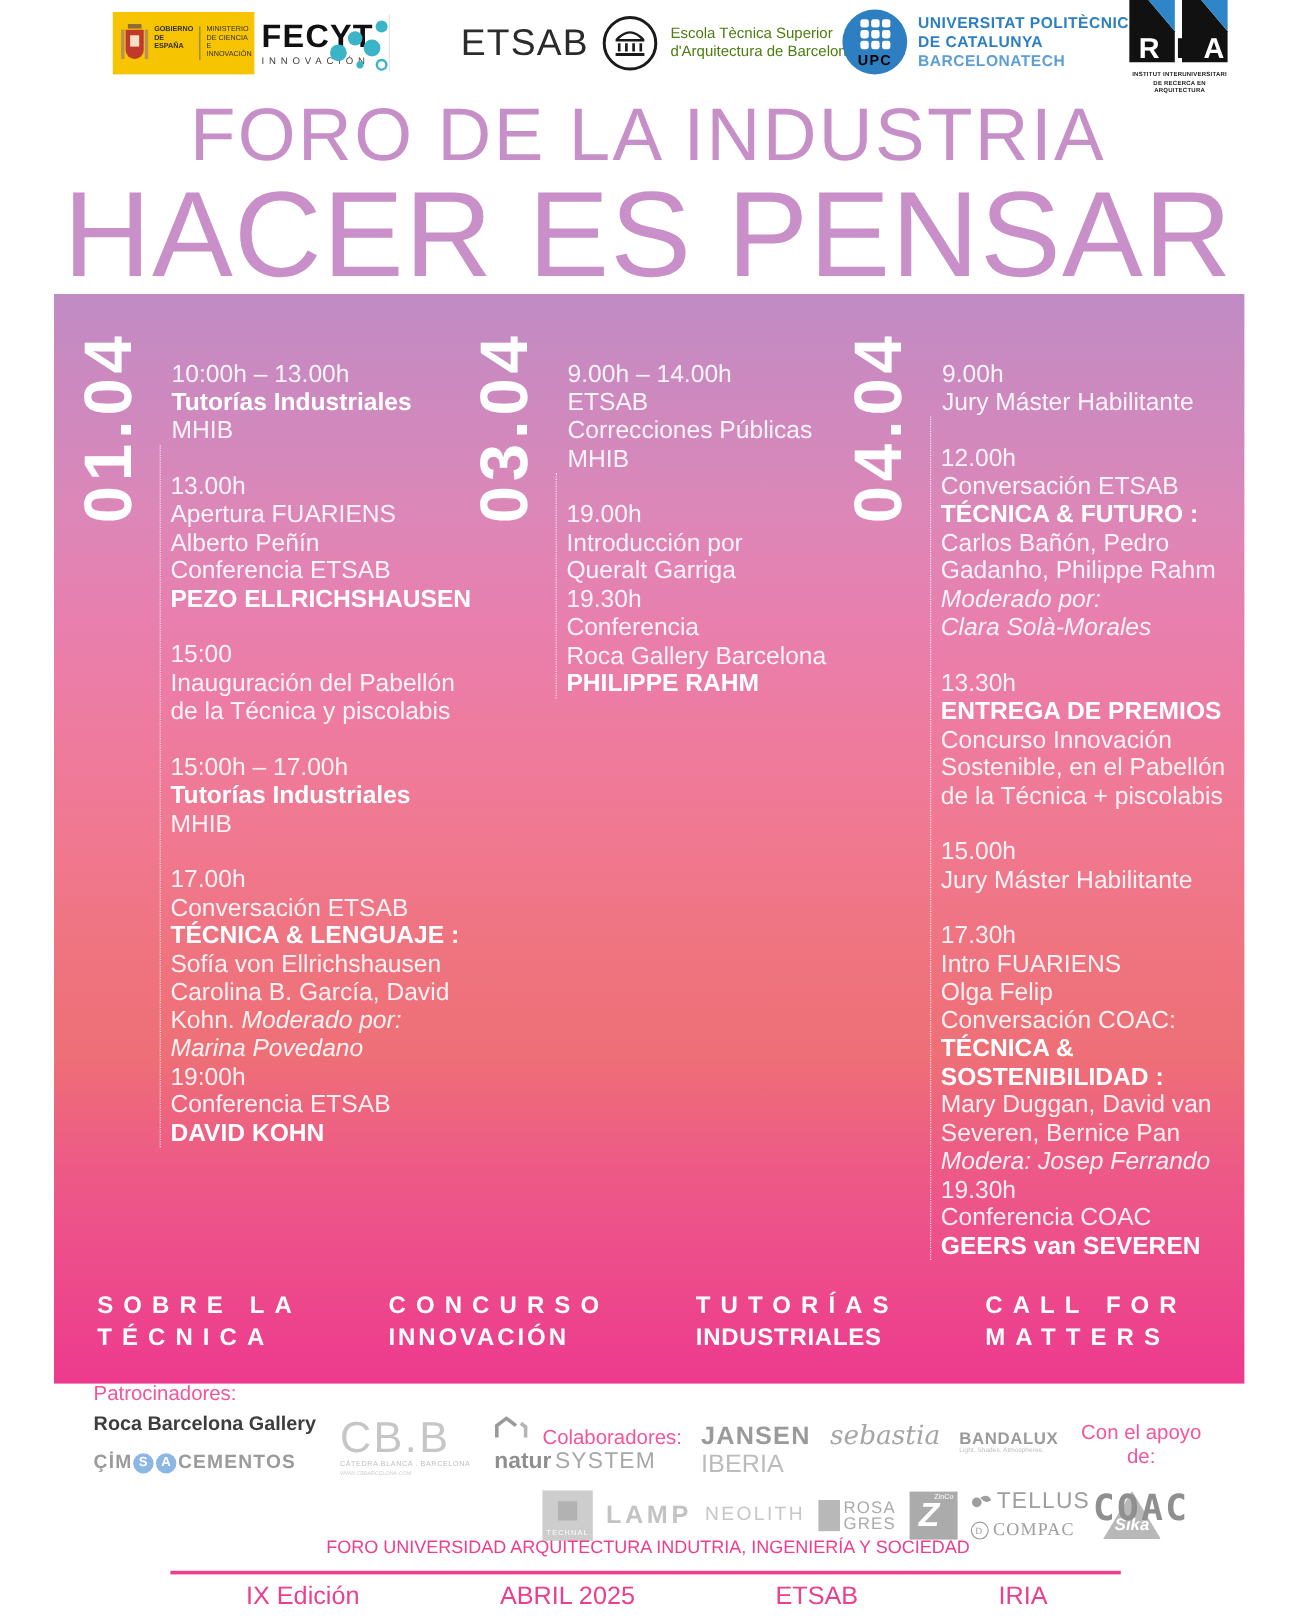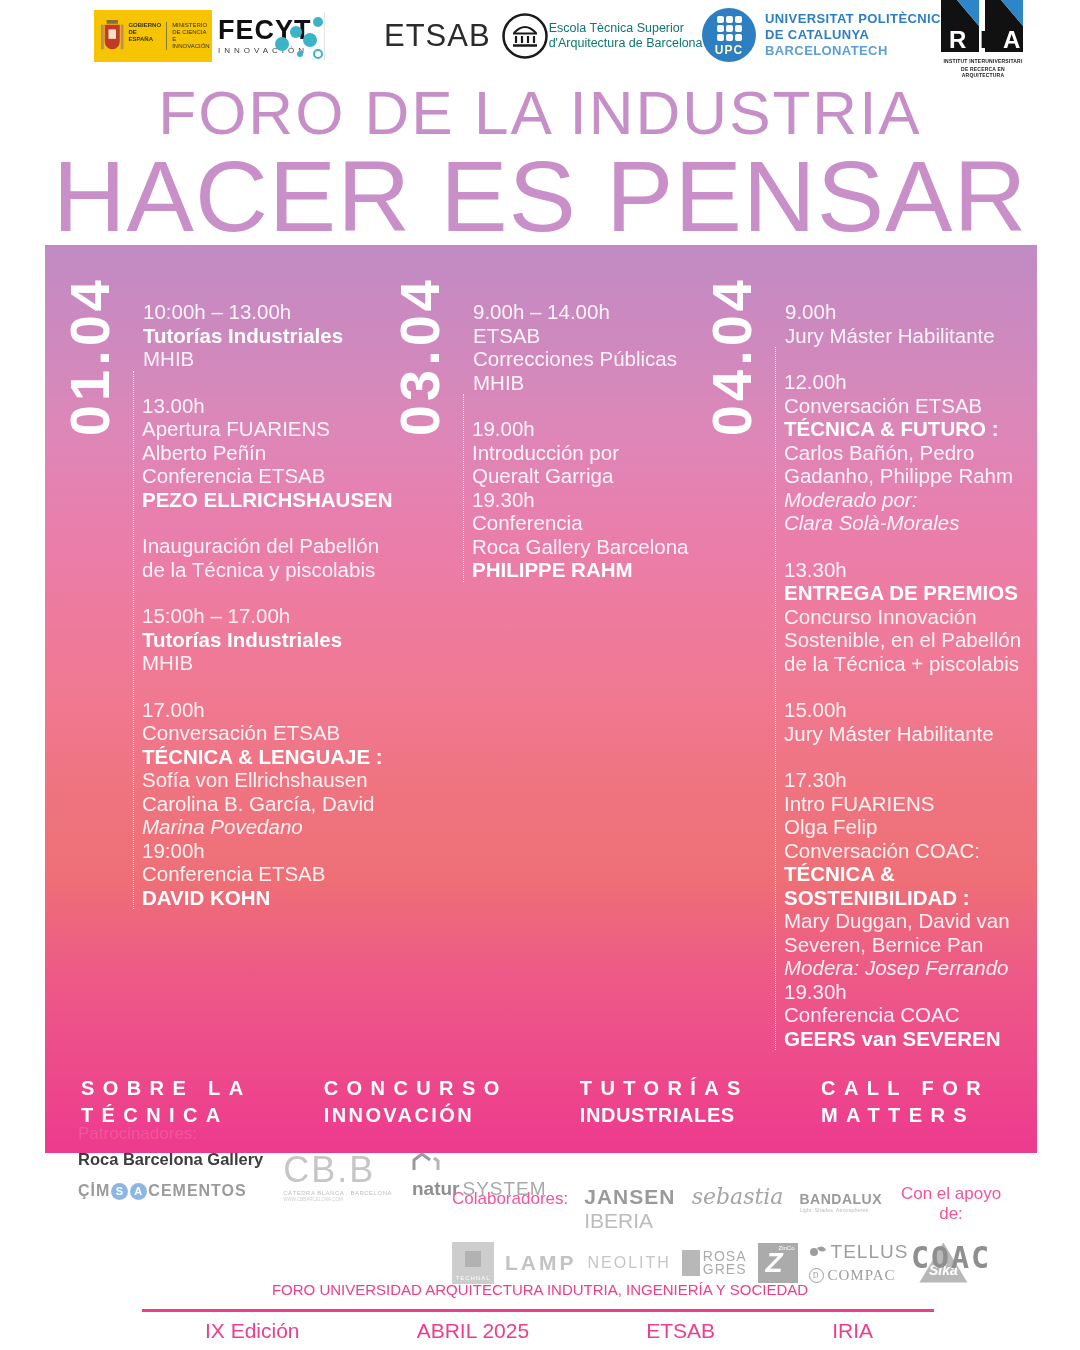--- a/index.html
+++ b/index.html
@@ -22,7 +22,7 @@
   .etsab{position:absolute;left:368px;top:12px;display:flex;align-items:center;}
   .etsab-name{font-size:31px;color:#2b2b2b;letter-spacing:1px;font-weight:500;}
   .etsab-icon{margin-left:10px;}
-  .etsab-text{margin-left:0;font-size:12.5px;color:#0f766e;line-height:15px;}
+  .etsab-text{margin-left:10px;font-size:12.5px;color:#4d7c0f;line-height:15px;}
   .upc{position:absolute;left:686px;top:8px;display:flex;align-items:center;}
   .upc-circle{width:54px;height:54px;border-radius:50%;background:#2e7fc1;display:flex;
               flex-direction:column;align-items:center;}

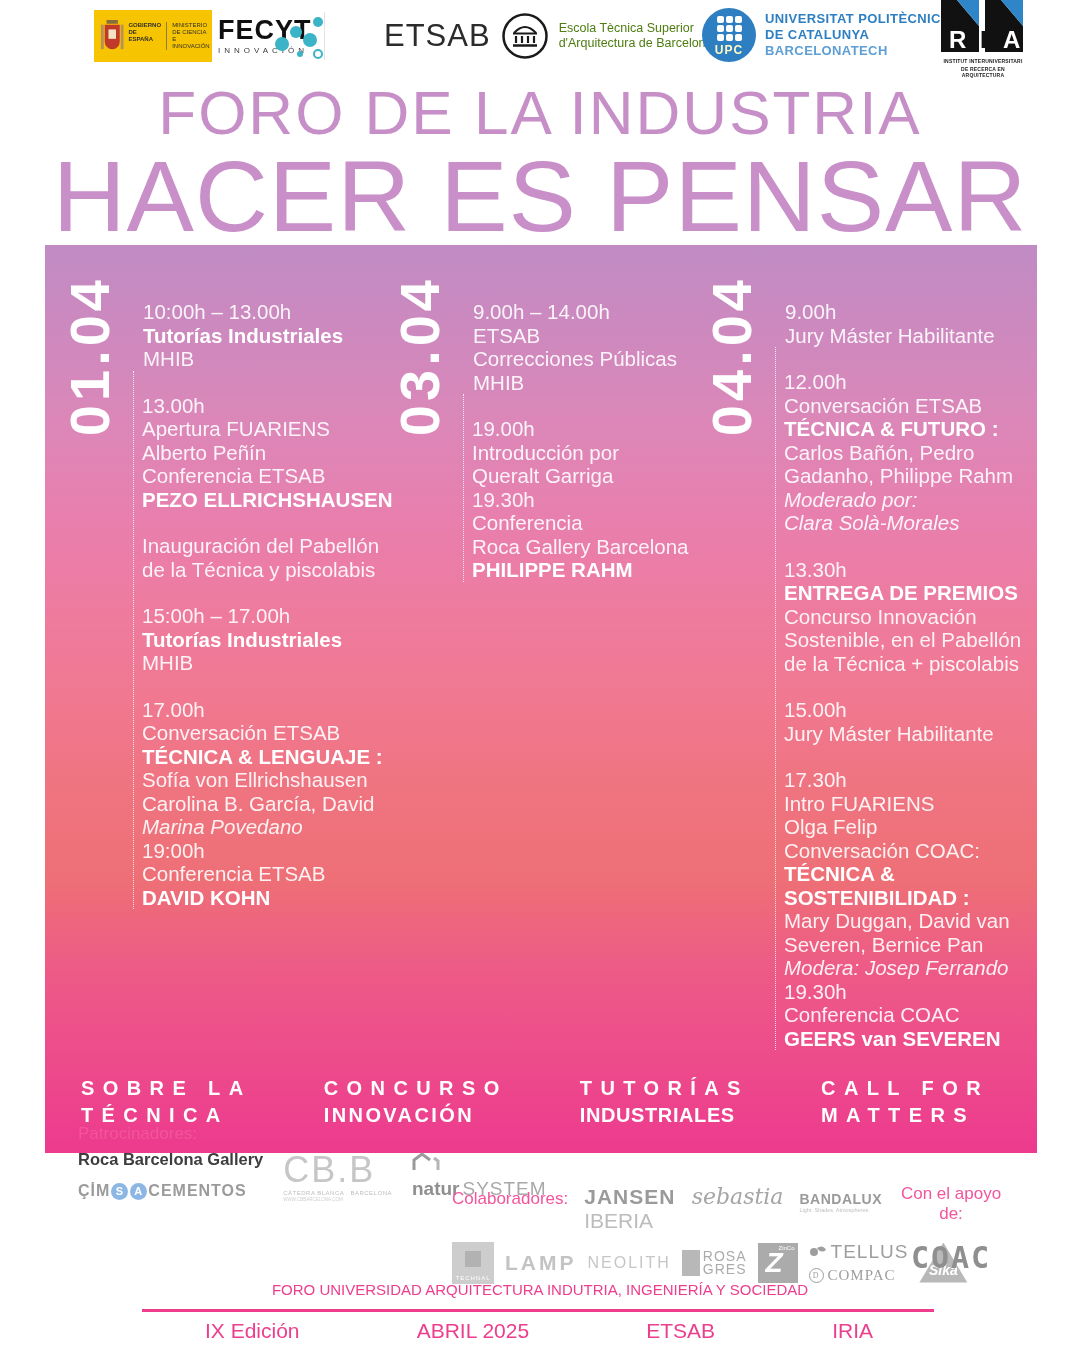--- a/index.html
+++ b/index.html
@@ -28,7 +28,7 @@
               flex-direction:column;align-items:center;}
   .upc-grid{display:grid;grid-template-columns:repeat(3,7px);grid-gap:2px;margin-top:8px;}
   .upc-grid i{width:7px;height:7px;background:#fff;border-radius:2px;display:block;}
-  .upc-abbr{color:#fef9c3;font-weight:700;font-size:12px;margin-top:2px;letter-spacing:1px;}
+  .upc-abbr{color:#000000;font-weight:700;font-size:12px;margin-top:2px;letter-spacing:1px;}
   .upc-text{margin-left:9px;font-size:13px;font-weight:700;color:#2e7fc1;line-height:16px;letter-spacing:.4px;}
   .upc-text .lt{color:#5d9fd4;}
   .iria{position:absolute;left:925px;top:0;width:84px;text-align:center;}

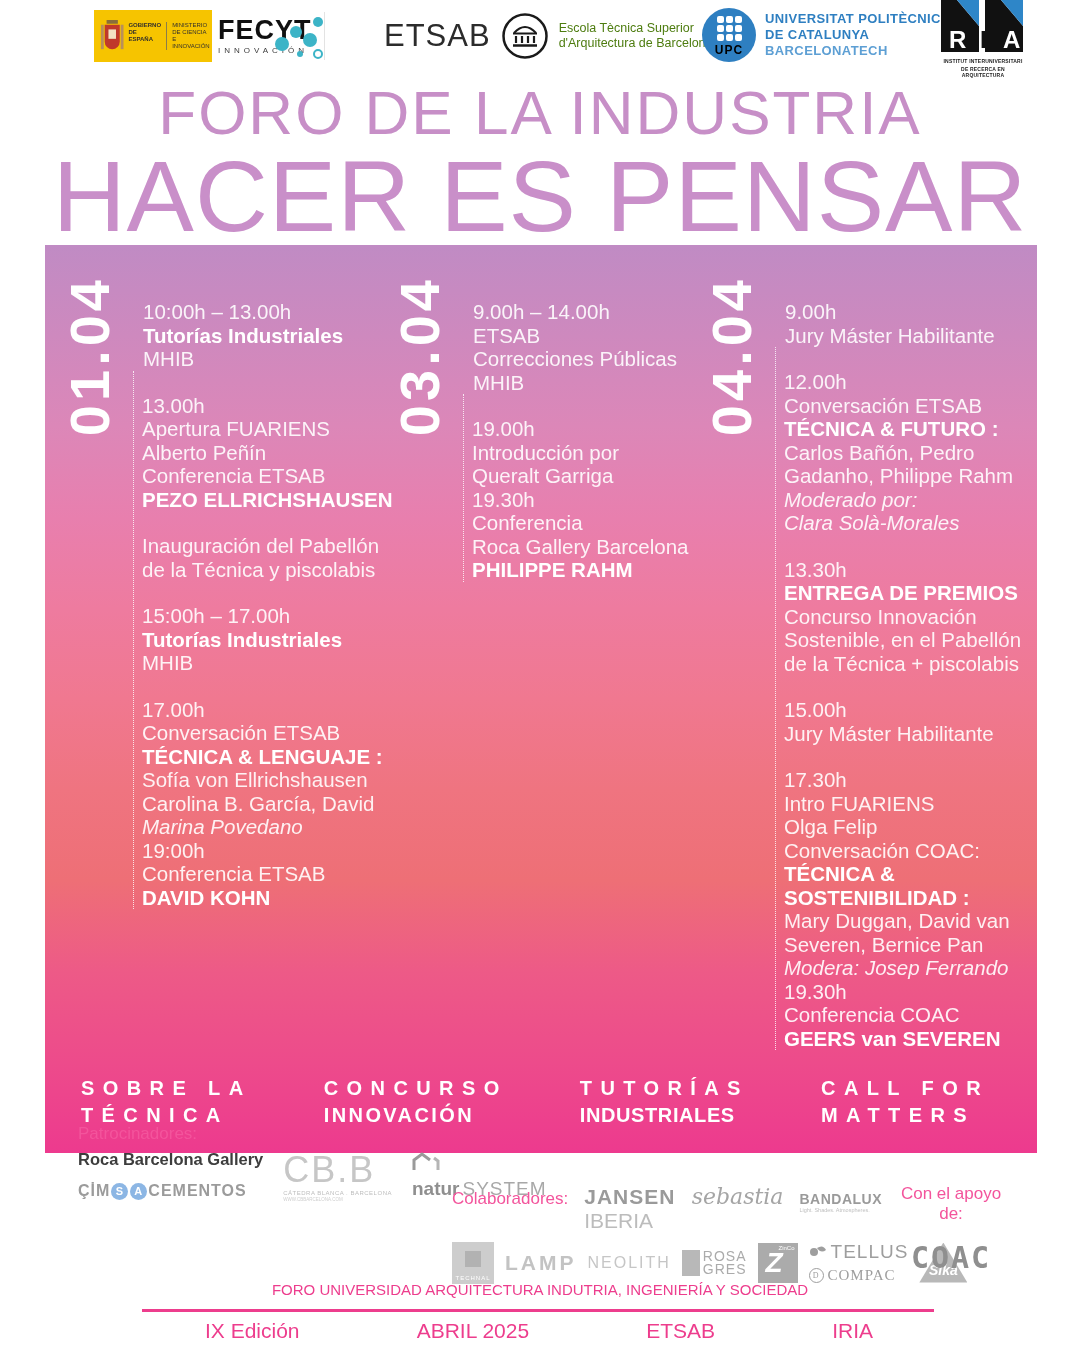--- a/index.html
+++ b/index.html
@@ -242,6 +242,7 @@
                 <div class="ln"><span class="seg b">PEZO ELLRICHSHAUSEN</span></div>
               </div>
               <div class="evt-block">
+                <div class="ln"><span class="seg n">15:00</span></div>
                 <div class="ln"><span class="seg n">Inauguración del Pabellón</span></div>
                 <div class="ln"><span class="seg n">de la Técnica y piscolabis</span></div>
               </div>

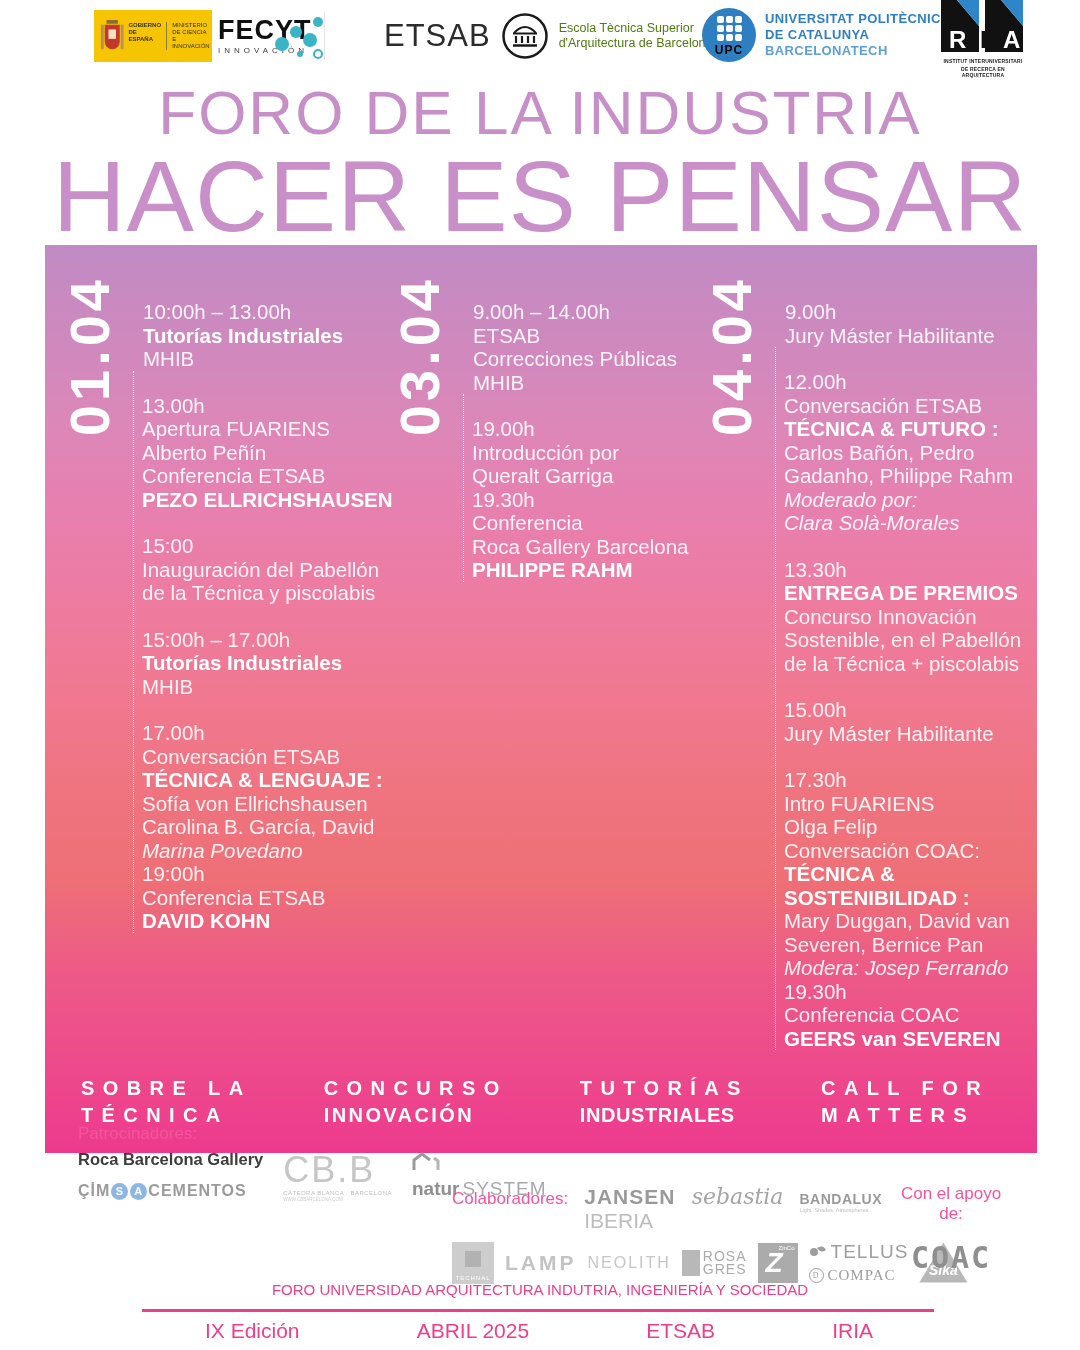--- a/index.html
+++ b/index.html
@@ -257,6 +257,7 @@
                 <div class="ln"><span class="seg b">TÉCNICA &amp; LENGUAJE :</span></div>
                 <div class="ln"><span class="seg n">Sofía von Ellrichshausen</span></div>
                 <div class="ln"><span class="seg n">Carolina B. García, David</span></div>
+                <div class="ln"><span class="seg n">Kohn. </span><span class="seg i">Moderado por:</span></div>
                 <div class="ln"><span class="seg i">Marina Povedano</span></div>
                 <div class="ln"><span class="seg n">19:00h</span></div>
                 <div class="ln"><span class="seg n">Conferencia ETSAB</span></div>

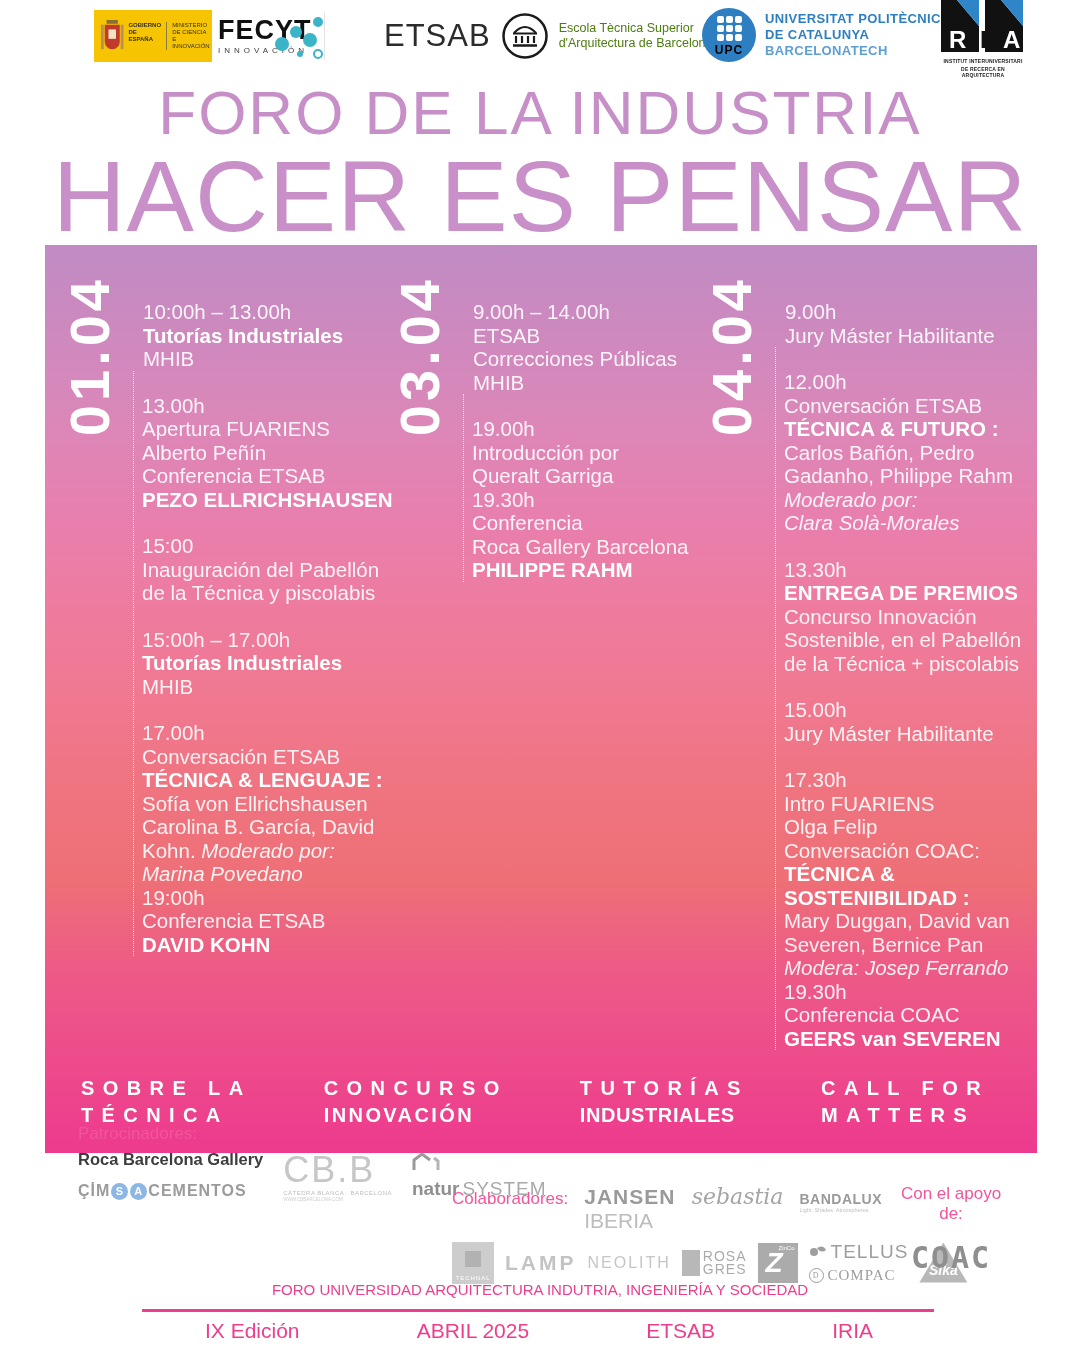--- a/index.html
+++ b/index.html
@@ -68,7 +68,7 @@
 
   
   .f-label{color:#f3549c;font-size:17px;margin-bottom:6px;}
-  .f-left{position:absolute;left:78px;top:1124px;}
+  .f-left{position:absolute;left:78px;top:1152px;}
   .f-left-row{display:flex;align-items:flex-start;gap:20px;}
   .roca{font-weight:700;font-size:16.5px;color:#3d3d3d;}
   .cimsa{margin-top:13px;display:flex;align-items:center;font-weight:700;color:#9b9b9b;

